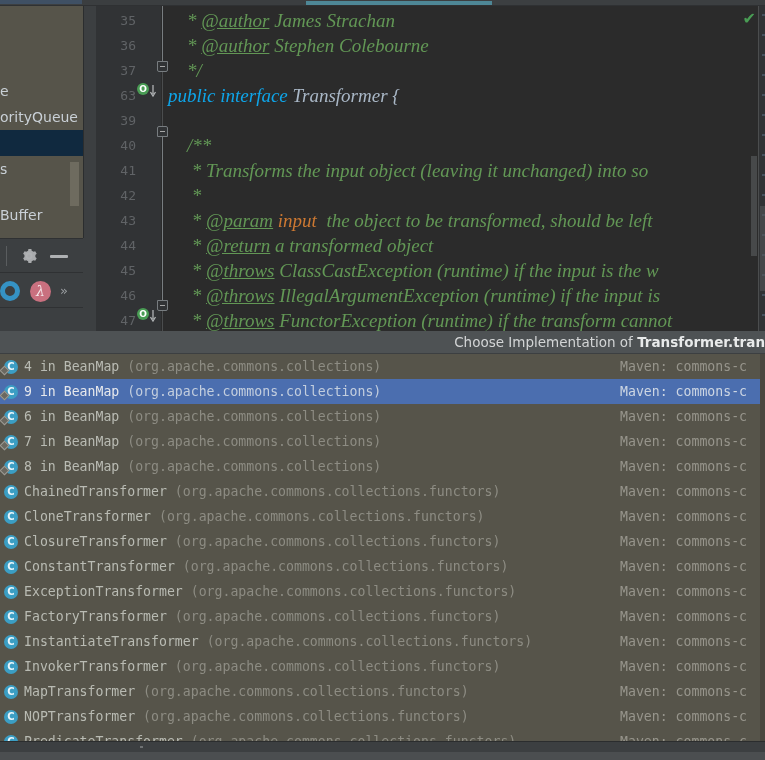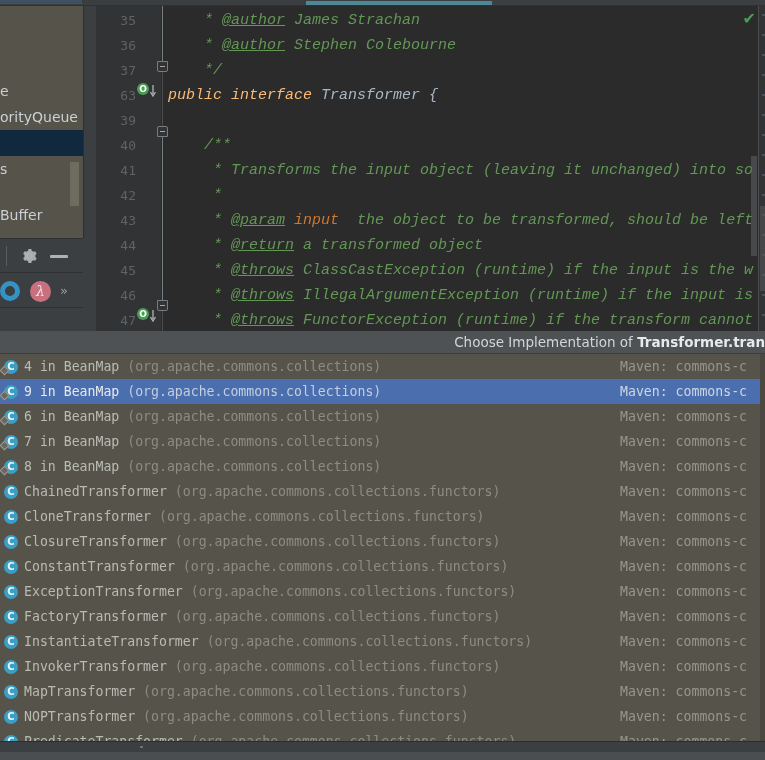--- a/index.html
+++ b/index.html
@@ -134,8 +134,8 @@
   .codeline {
     position: absolute; left: 72px;
     white-space: pre;
-    font-family: Liberation Mono, monospace;
-    font-size: 15px; line-height: 25px; height: 25px;
+    font-family: Liberation Serif, serif;
+    font-size: 19px; line-height: 25px; height: 25px;
     color: #a9b7c6;
   }
   .c-comment  { color: #629755; font-style: italic; }

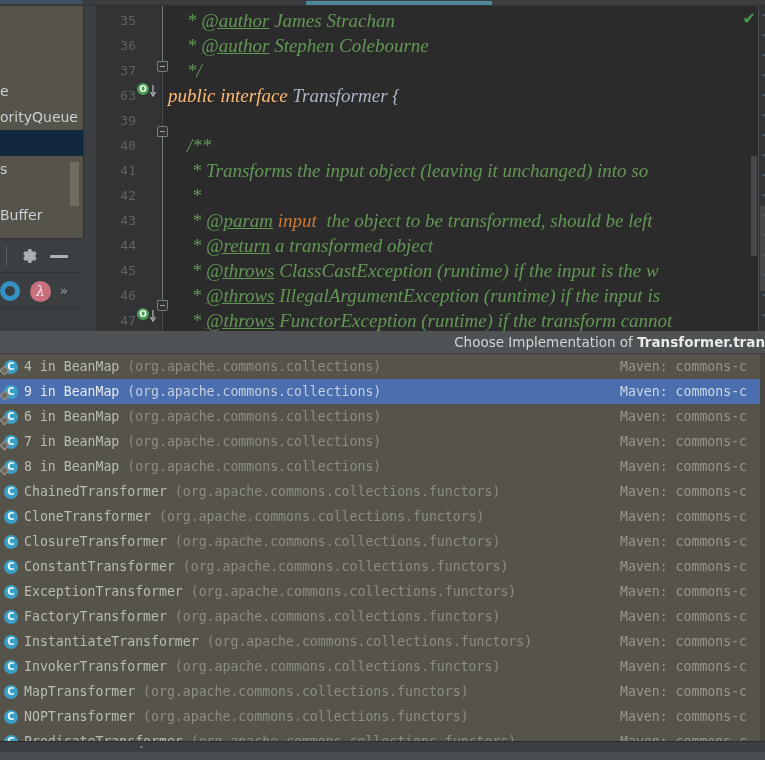--- a/index.html
+++ b/index.html
@@ -141,7 +141,7 @@
   .c-comment  { color: #629755; font-style: italic; }
   .c-tag      { color: #629755; font-style: italic; text-decoration: underline; }
   .c-param    { color: #cc7832; font-style: italic; }
-  .c-kw       { color: #fdba74; }
+  .c-kw       { color: #0ea5e9; }
   .c-type     { color: #a9b7c6; }
 
   

